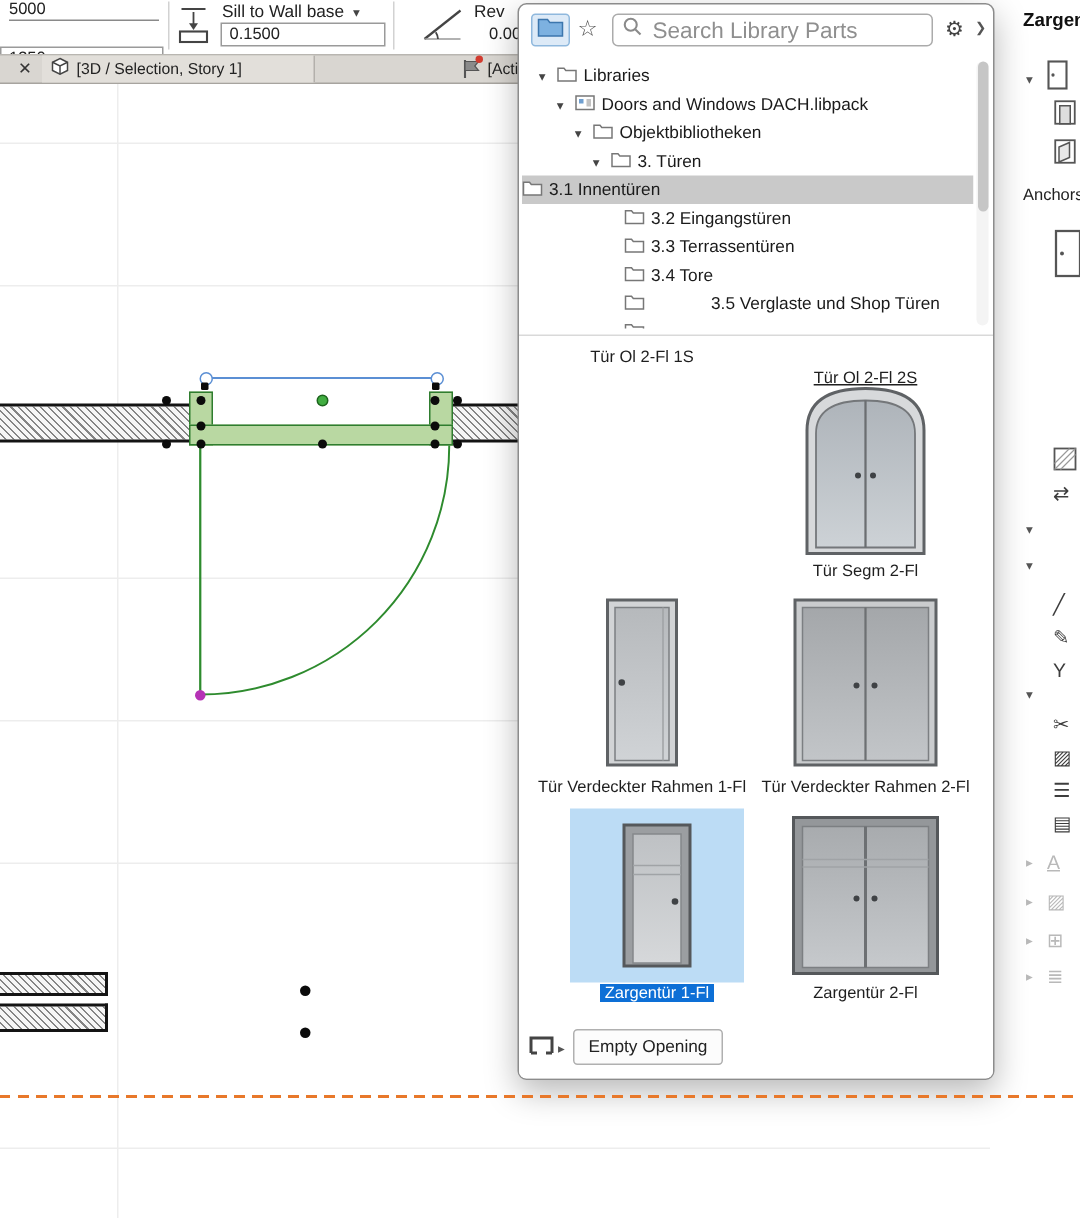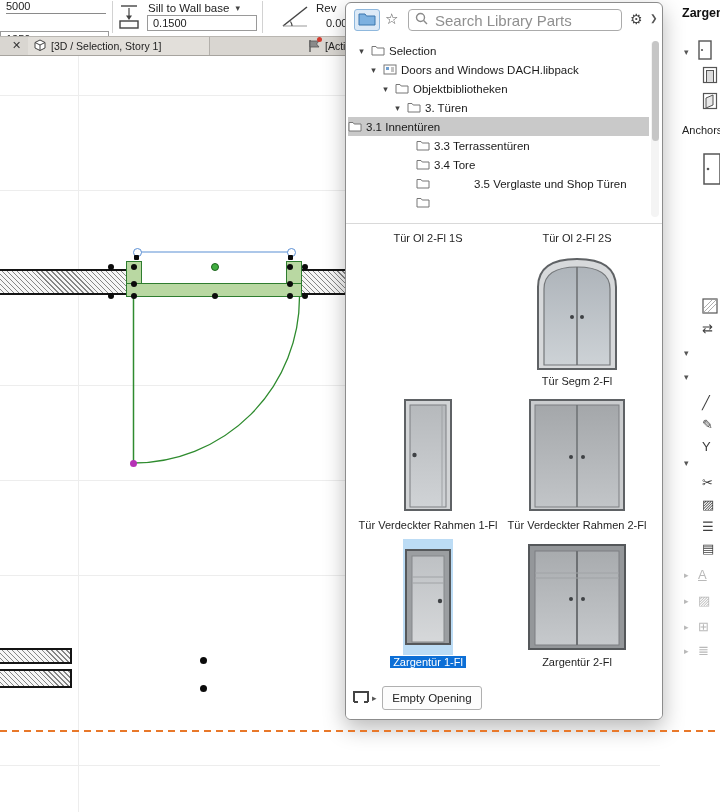--- a/index.html
+++ b/index.html
@@ -291,7 +291,7 @@
         <span><svg width="14" height="12" viewBox="0 0 14 12">
               <path d="M1 2.5 L5 2.5 L6.2 4 L13 4 L13 11 L1 11 Z" fill="#fff" stroke="#777" stroke-width="1"></path>
             </svg></span>
-        <span>Selection</span>
+        <span>Libraries</span>
       </div>
       <div class="trow" style="padding-left:20px;">
         <span class="chev">▾</span>

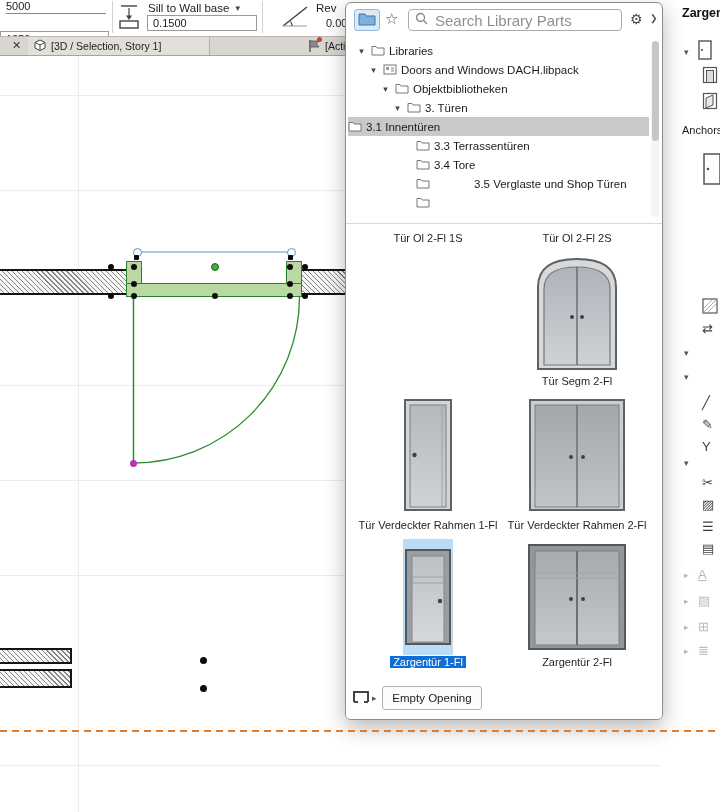--- a/index.html
+++ b/index.html
@@ -326,6 +326,12 @@
         <span><svg width="14" height="12" viewBox="0 0 14 12">
               <path d="M1 2.5 L5 2.5 L6.2 4 L13 4 L13 11 L1 11 Z" fill="#fff" stroke="#777" stroke-width="1"></path>
             </svg></span>
+        <span>3.2 Eingangstüren</span>
+      </div>
+      <div class="trow" style="padding-left:68px;">
+        <span><svg width="14" height="12" viewBox="0 0 14 12">
+              <path d="M1 2.5 L5 2.5 L6.2 4 L13 4 L13 11 L1 11 Z" fill="#fff" stroke="#777" stroke-width="1"></path>
+            </svg></span>
         <span>3.3 Terrassentüren</span>
       </div>
       <div class="trow" style="padding-left:68px;">

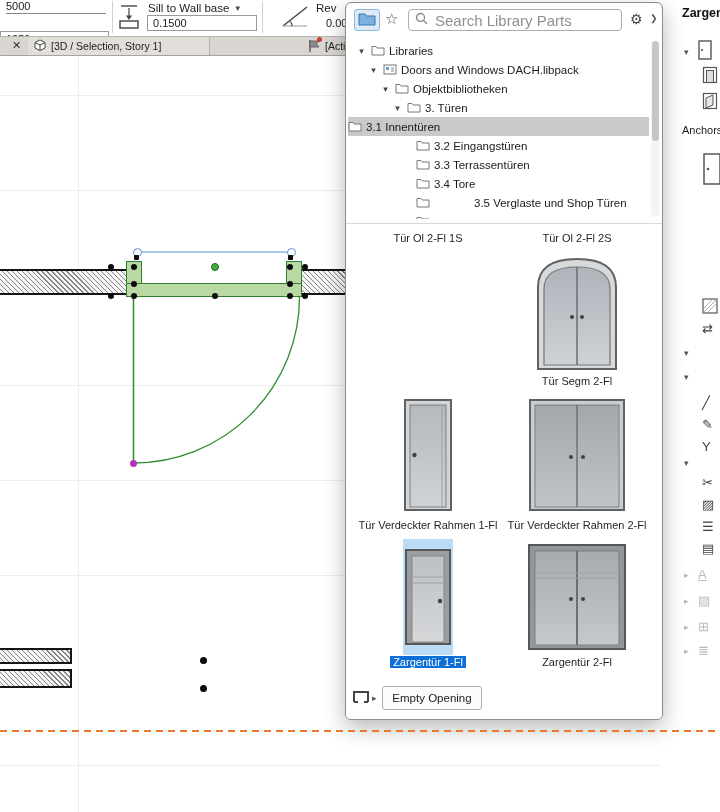--- a/index.html
+++ b/index.html
@@ -360,7 +360,7 @@
     <div class="grid">
 
       <div class="clabel abs" style="left:6px;top:6px;width:148px;">Tür Ol 2-Fl 1S</div>
-      <div class="clabel abs" style="left:154px;top:6px;width:150px;">Tür Ol 2-Fl 2S</div>
+      <div class="clabel abs" style="left:154px;top:20px;width:150px;text-decoration:underline;">Tür Ol 2-Fl 2S</div>
 
       <div class="cell" style="left:154px;top:24px;width:150px;height:140px;">
         <div class="thumb">

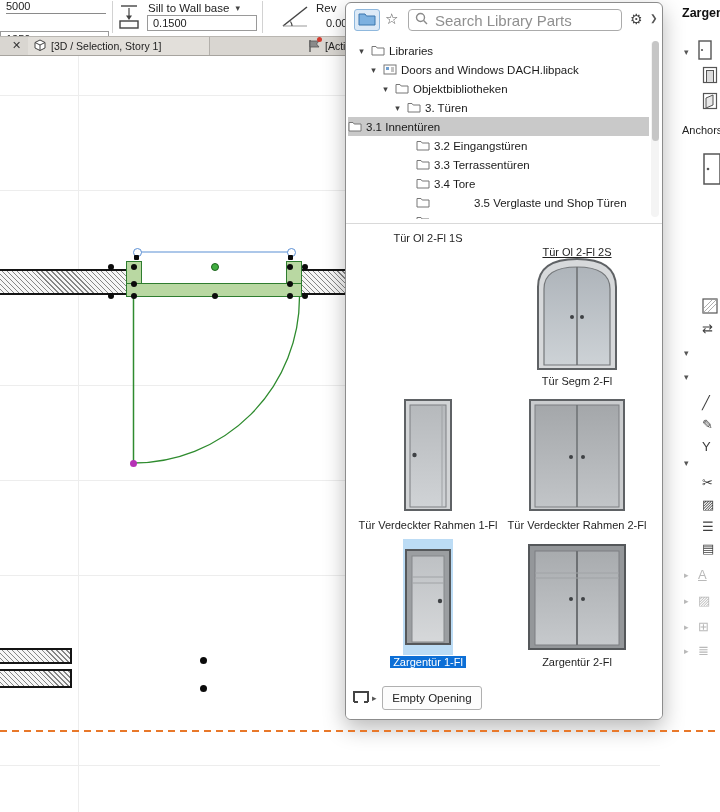--- a/index.html
+++ b/index.html
@@ -417,7 +417,7 @@
         <div class="clabel"><span>Tür Verdeckter Rahmen 2-Fl</span></div>
       </div>
 
-      <div class="cell" style="left:6px;top:314px;width:148px;height:131px;align-items:center;">
+      <div class="cell" style="left:16px;top:314px;width:148px;height:131px;">
         <div class="thumb selbg" style="margin:0 16px;">
           <svg width="50" height="100" viewBox="0 0 50 100">
             <defs>

